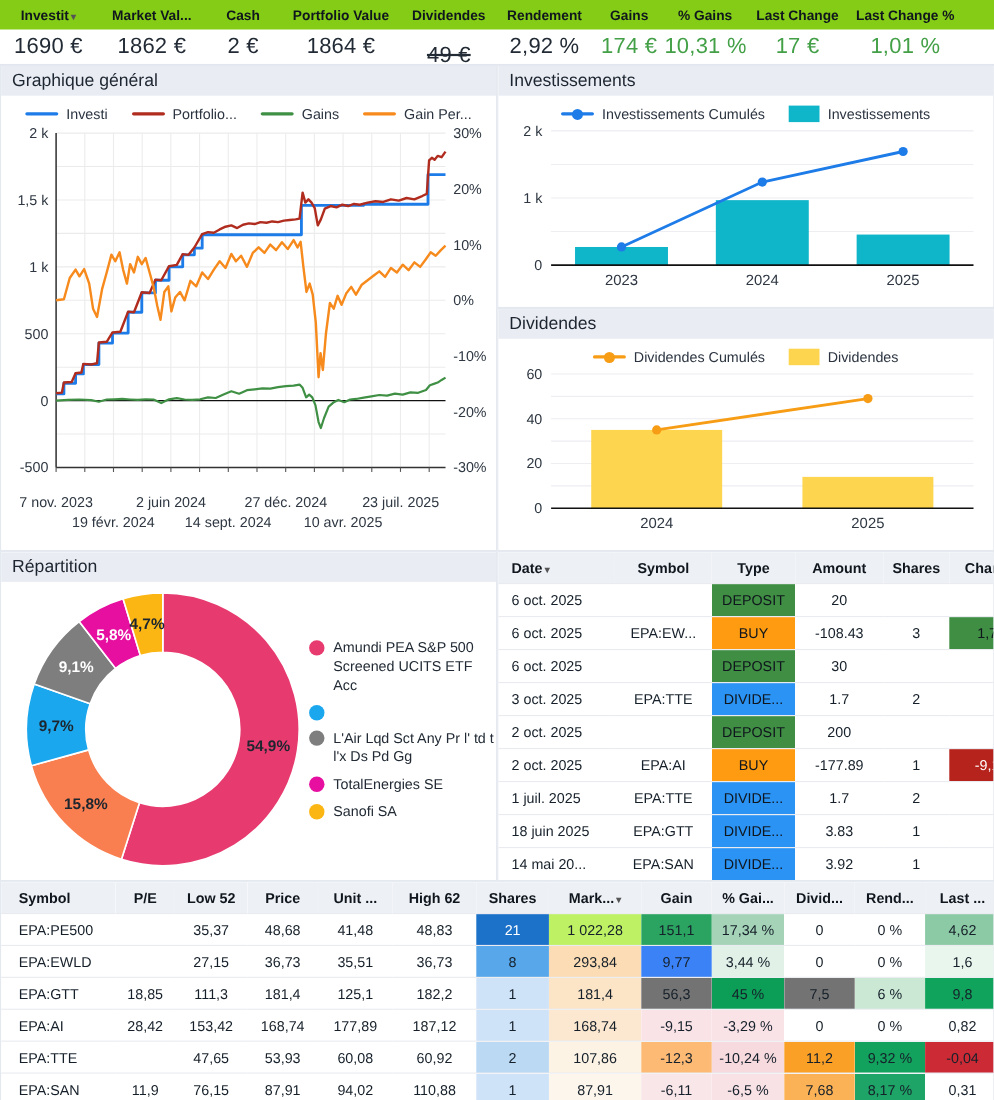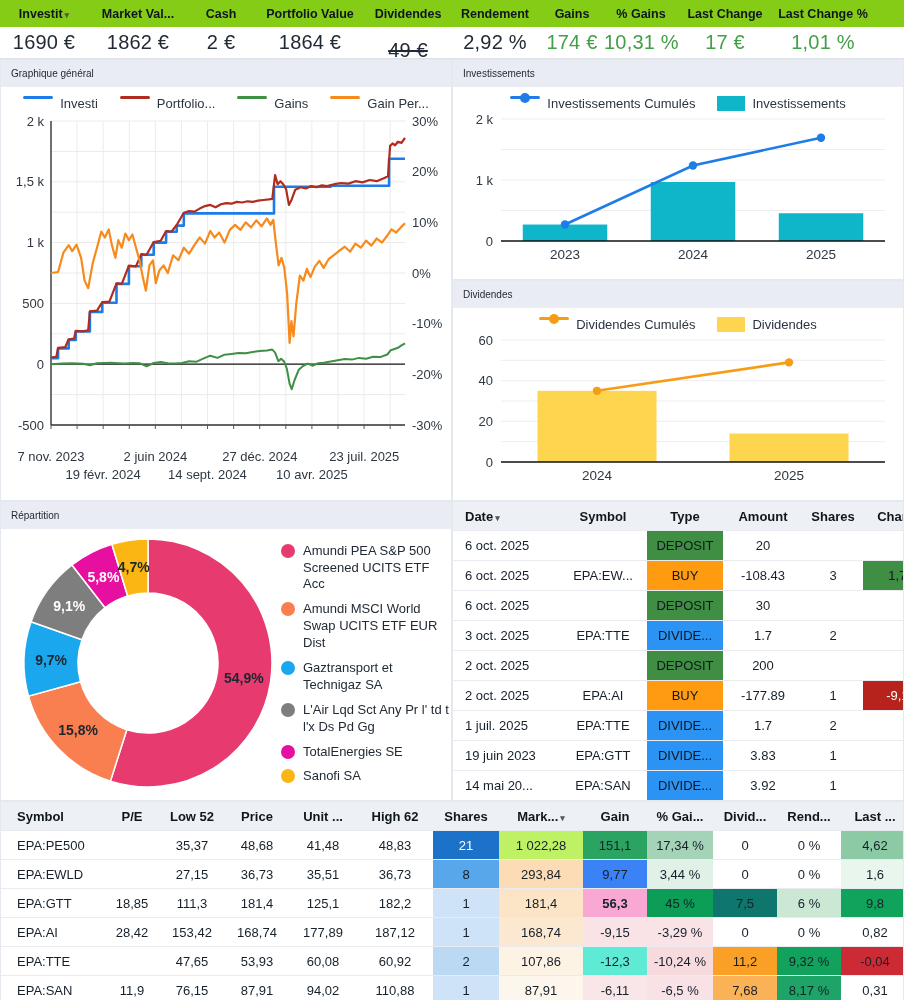--- a/index.html
+++ b/index.html
@@ -21,7 +21,7 @@
   
   .row{display:flex;}
   .panel{background:#fff;border:1px solid #e4e8ef;box-sizing:border-box;overflow:hidden;}
-  .sec-title{background:#e9edf3;padding:5px 10px;font-size:10px;color:#1d2530;height:17px;line-height:17px;}
+  .sec-title{background:#e9edf3;padding:5px 10px;font-size:16px;color:#1d2530;height:17px;line-height:17px;}
   #panel-graphique{width:452px;height:442px;}
   .right-col{width:452px;display:flex;flex-direction:column;}
   #panel-invest,#panel-div{width:452px;height:221px;}

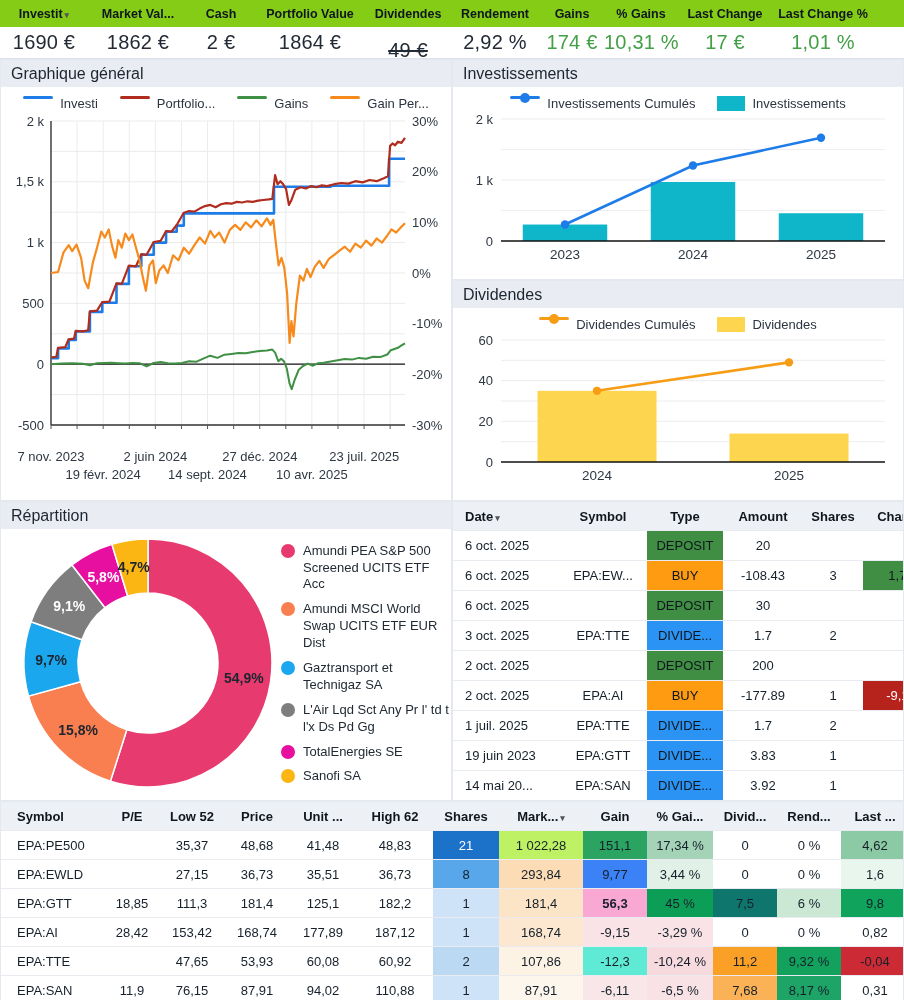--- a/index.html
+++ b/index.html
@@ -29,7 +29,7 @@
   #panel-positions{width:904px;height:200px;}
   
   .legend{display:flex;justify-content:center;align-items:center;gap:22px;padding:9px 0 2px 0;font-size:13px;color:#2b3440;}
-  .lg-item{display:flex;gap:7px;cursor:pointer;white-space:nowrap;}
+  .lg-item{display:flex;align-items:center;gap:7px;cursor:pointer;white-space:nowrap;}
   .lg-line{display:inline-block;width:30px;height:3px;border-radius:2px;}
   .lg-linedot{position:relative;display:inline-block;width:30px;height:3px;border-radius:2px;}
   .lg-linedot::after{content:"";position:absolute;left:10px;top:-3.5px;width:10px;height:10px;border-radius:50%;background:inherit;}

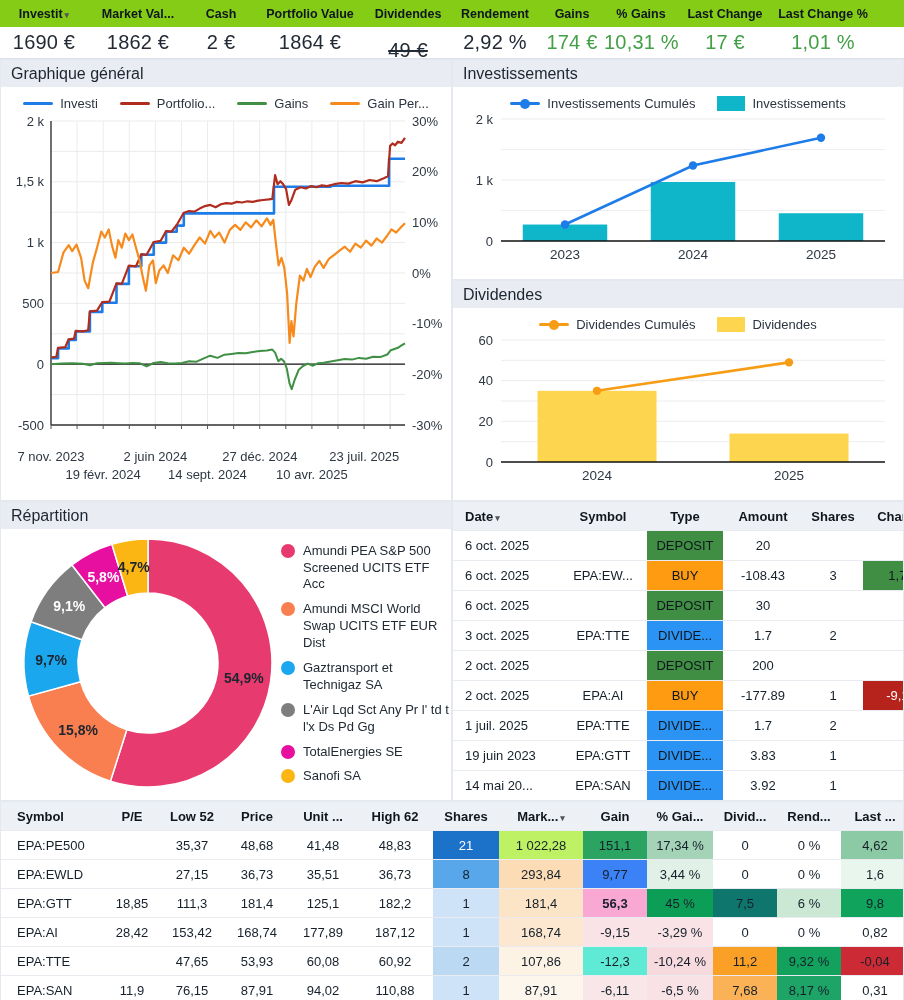--- a/index.html
+++ b/index.html
@@ -277,10 +277,6 @@
             <span>Amundi PEA S&amp;P 500 Screened UCITS ETF Acc</span>
           </div>
           <div class="dl-item">
-            <span class="dl-dot" style="background: rgb(249, 126, 80);"></span>
-            <span>Amundi MSCI World Swap UCITS ETF EUR Dist</span>
-          </div>
-          <div class="dl-item">
             <span class="dl-dot" style="background: rgb(27, 167, 238);"></span>
             <span>Gaztransport et Technigaz SA</span>
           </div>

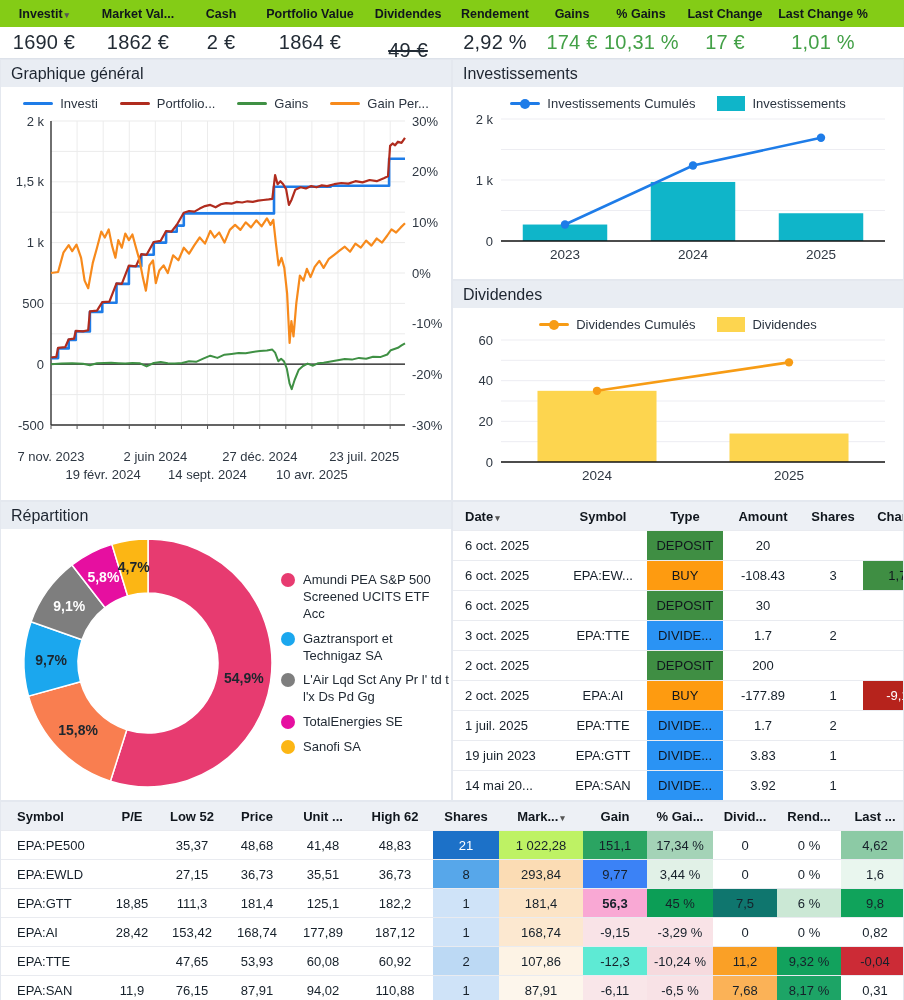--- a/index.html
+++ b/index.html
@@ -278,7 +278,6 @@
           </div>
           <div class="dl-item">
             <span class="dl-dot" style="background: rgb(27, 167, 238);"></span>
-            <span>Gaztransport et Technigaz SA</span>
           </div>
           <div class="dl-item">
             <span class="dl-dot" style="background: rgb(126, 126, 126);"></span>

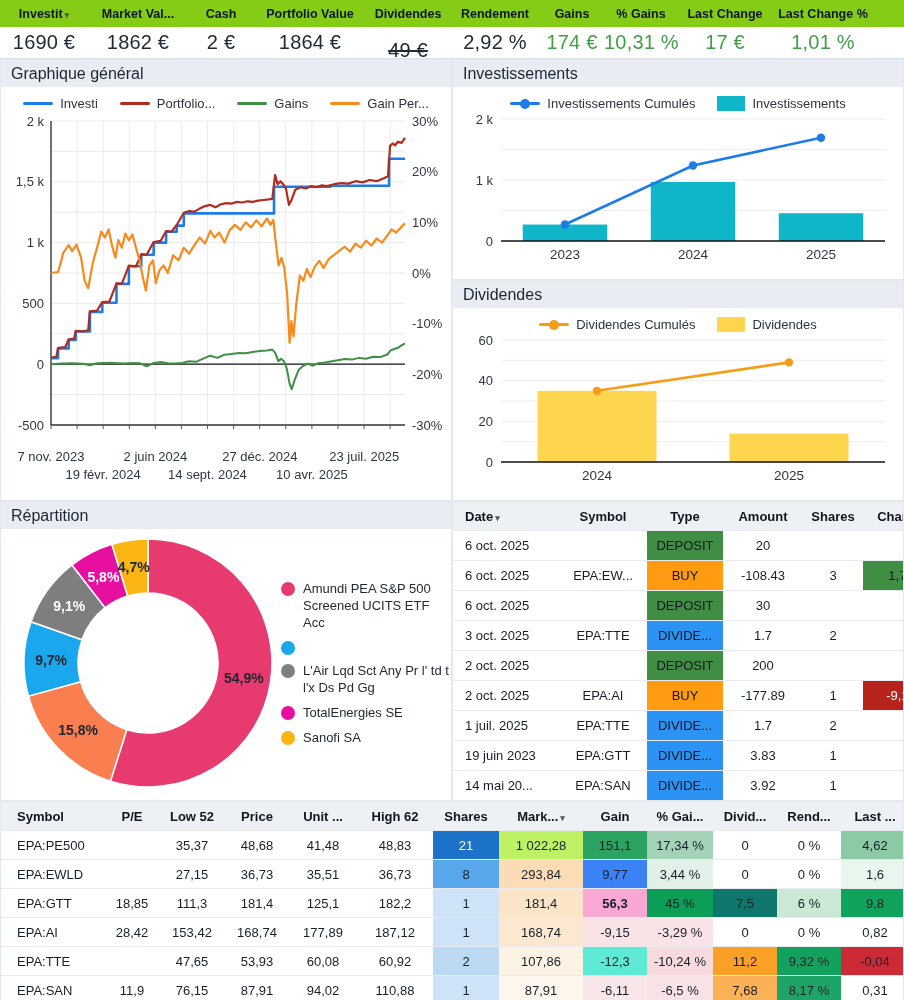--- a/index.html
+++ b/index.html
@@ -364,7 +364,7 @@
             <td></td>
           </tr>
           <tr>
-            <td>19 juin 2023</td>
+            <td>18 juin 2025</td>
             <td>EPA:GTT</td>
             <td class="badge-cell" style="background: rgb(42, 147, 244);">DIVIDE...</td>
             <td>3.83</td>

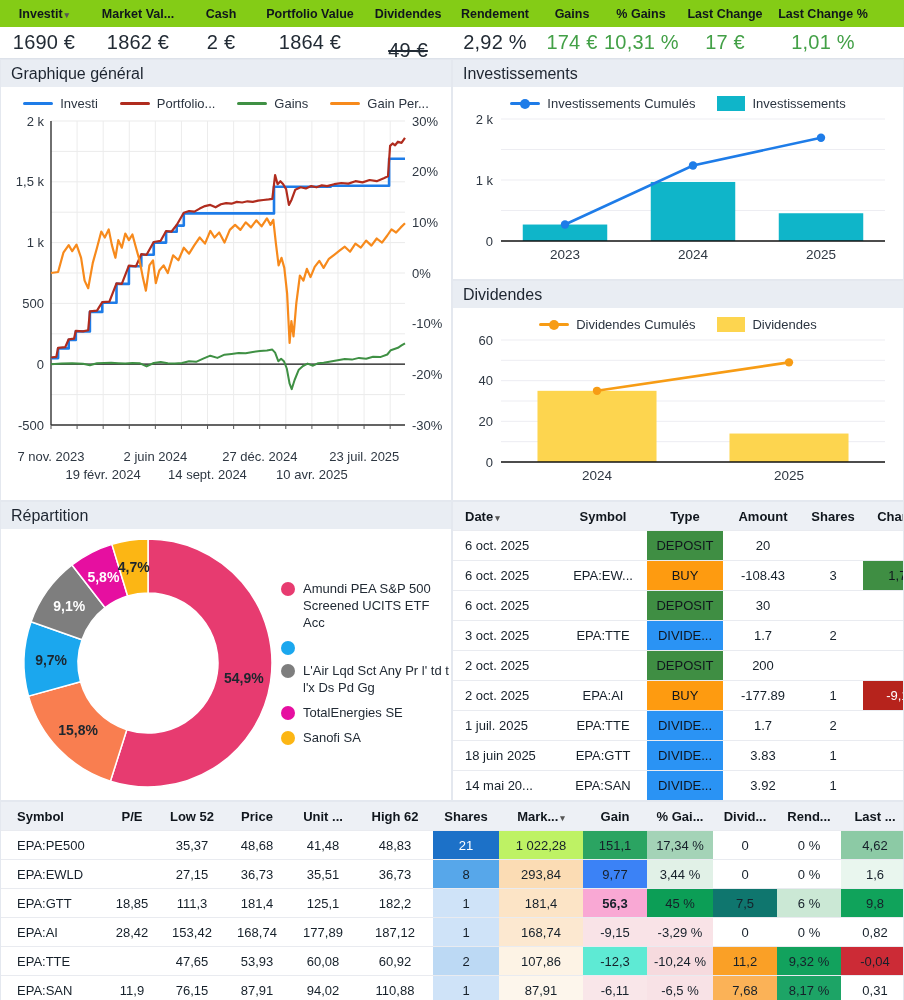--- a/index.html
+++ b/index.html
@@ -451,7 +451,7 @@
           <td>182,2</td>
           <td style="background: rgb(207, 227, 248);">1</td>
           <td style="background: rgb(252, 228, 198);">181,4</td>
-          <td style="background: #f9a8d4; font-weight: bold;">56,3</td>
+          <td style="background: #737373;">56,3</td>
           <td style="background: rgb(12, 158, 86);">45 %</td>
           <td style="background: #0f766e;">7,5</td>
           <td style="background: rgb(203, 232, 213);">6 %</td>

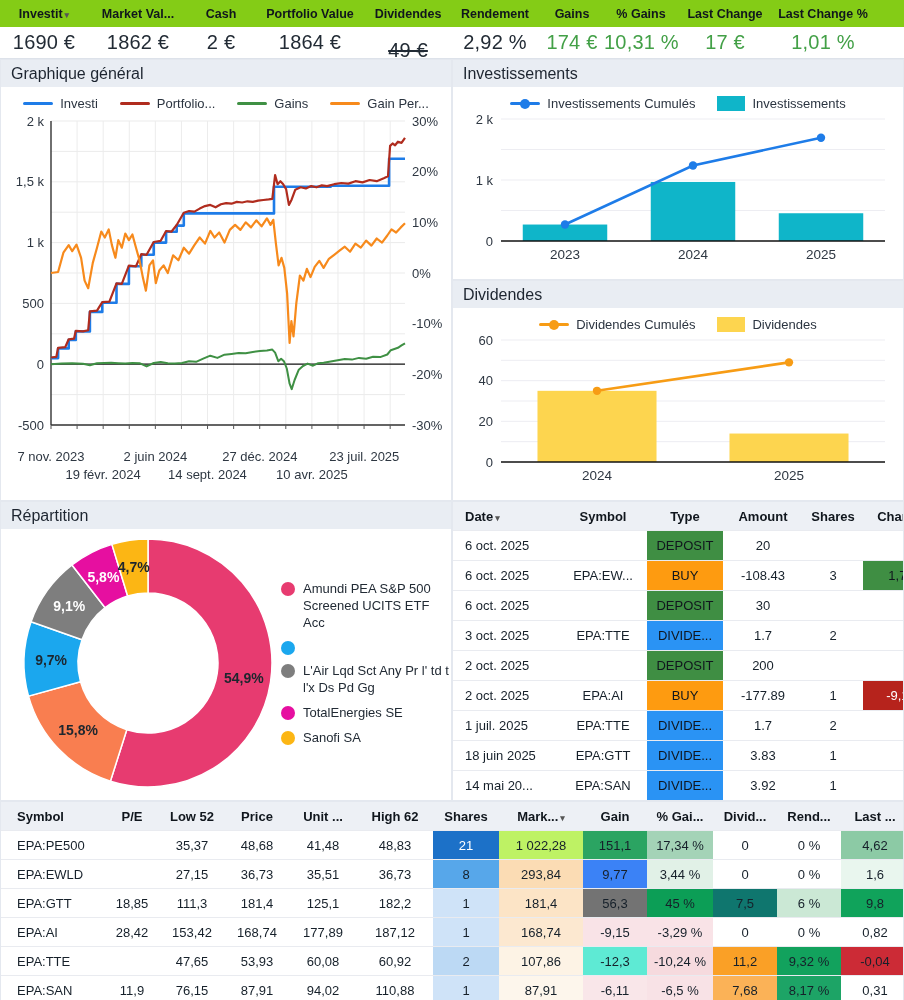--- a/index.html
+++ b/index.html
@@ -453,7 +453,7 @@
           <td style="background: rgb(252, 228, 198);">181,4</td>
           <td style="background: #737373;">56,3</td>
           <td style="background: rgb(12, 158, 86);">45 %</td>
-          <td style="background: #0f766e;">7,5</td>
+          <td style="background: #737373;">7,5</td>
           <td style="background: rgb(203, 232, 213);">6 %</td>
           <td style="background: rgb(16, 163, 91);">9,8</td>
         </tr>

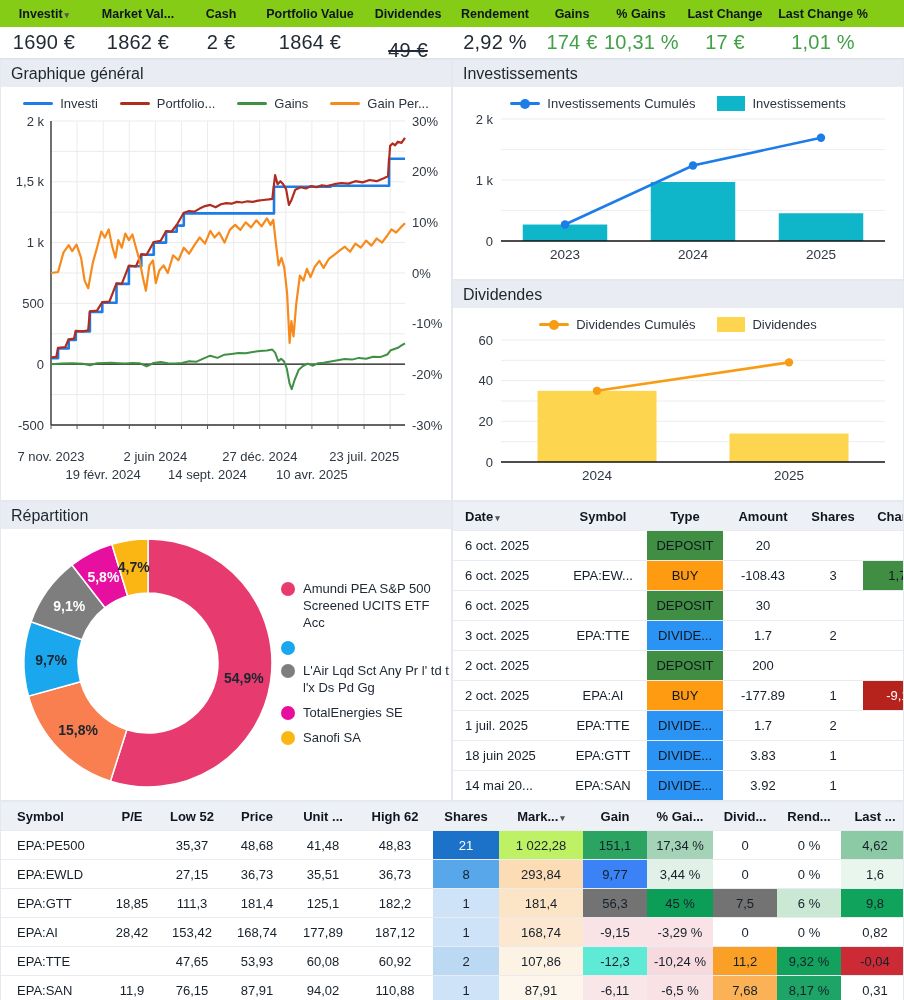--- a/index.html
+++ b/index.html
@@ -481,7 +481,7 @@
           <td>60,92</td>
           <td style="background: rgb(188, 217, 244);">2</td>
           <td style="background: rgb(253, 243, 229);">107,86</td>
-          <td style="background: #5eead4;">-12,3</td>
+          <td style="background: #fdba74;">-12,3</td>
           <td style="background: rgb(246, 218, 222);">-10,24 %</td>
           <td style="background: rgb(250, 160, 38);">11,2</td>
           <td style="background: rgb(18, 162, 93);">9,32 %</td>

